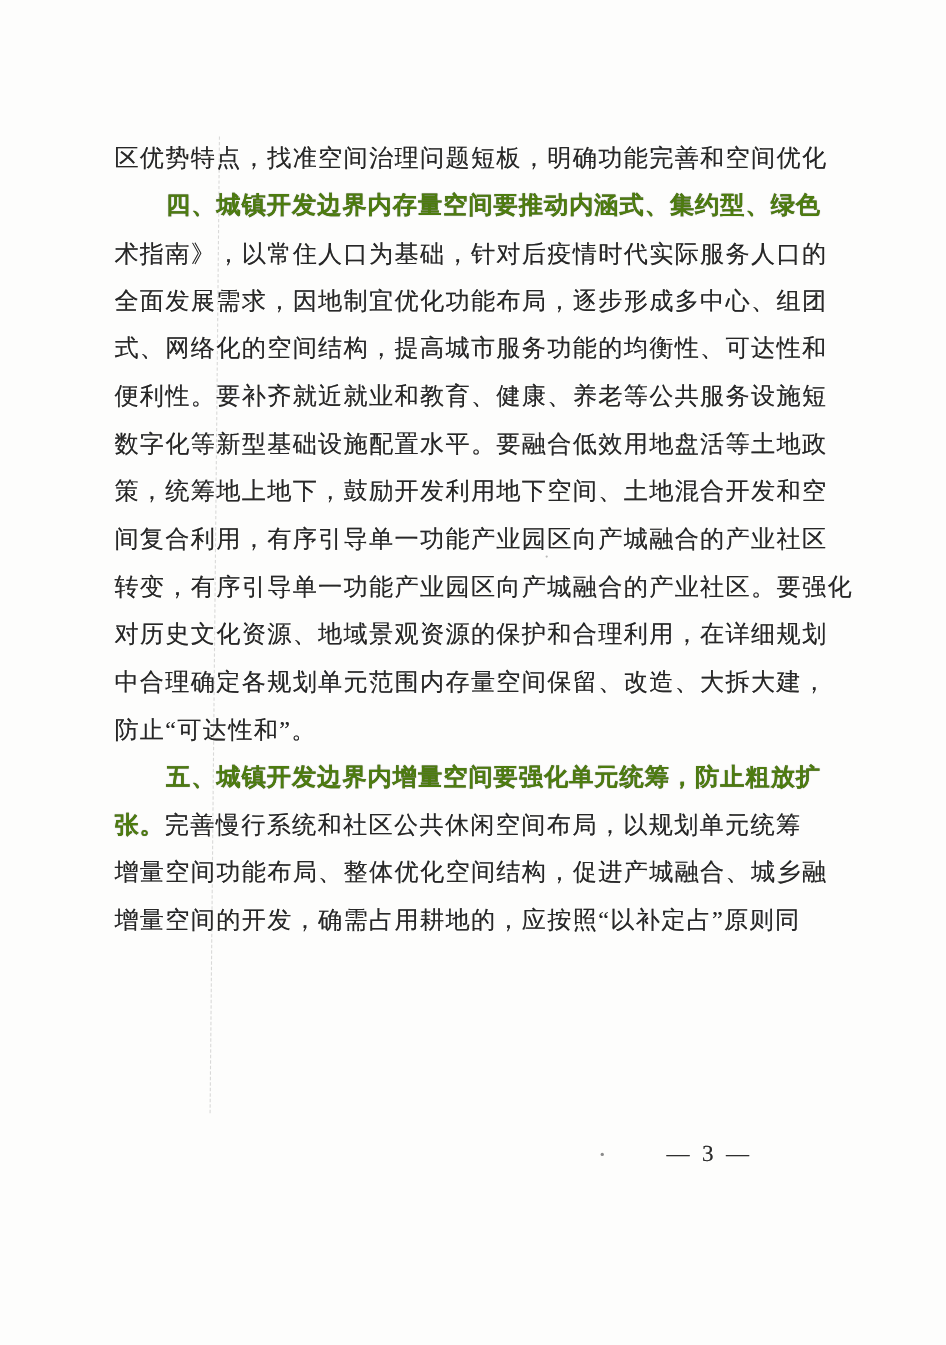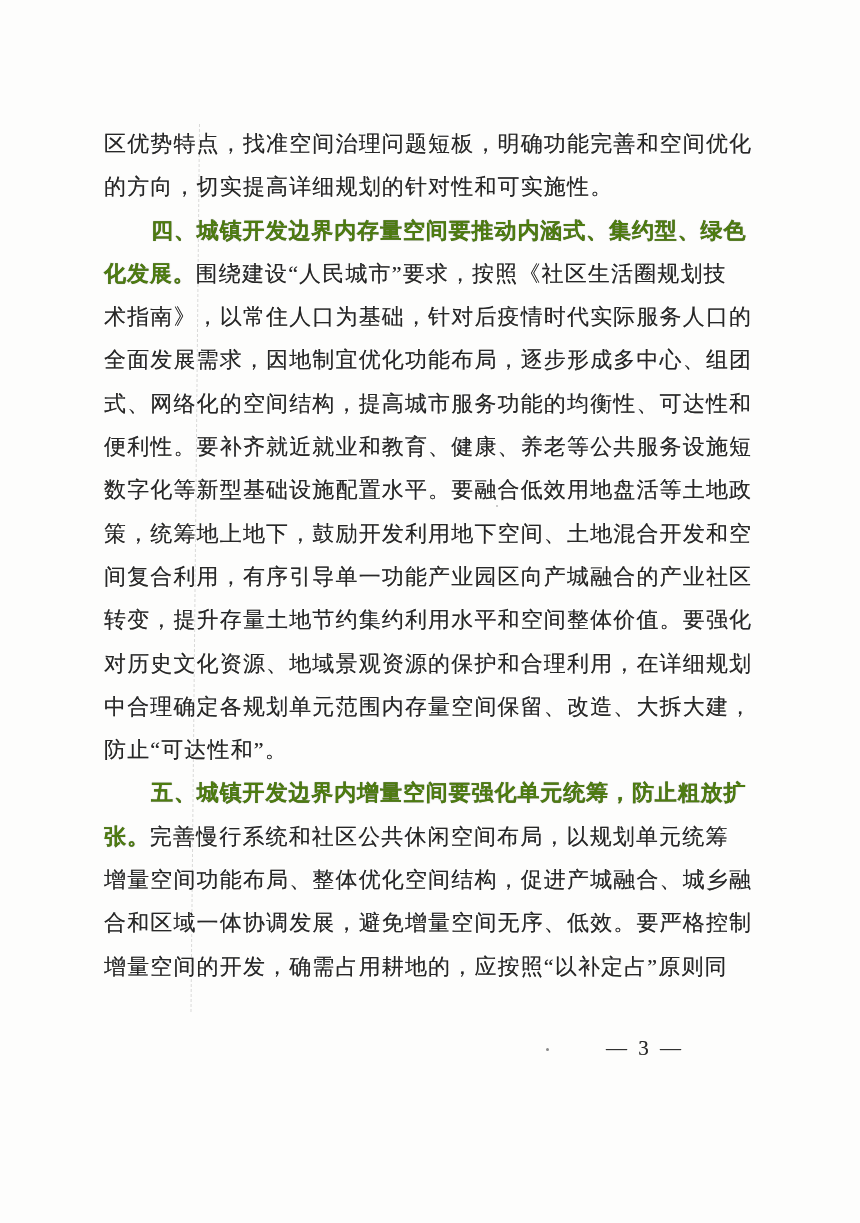--- a/index.html
+++ b/index.html
@@ -78,7 +78,6 @@
   <div class="speck speck-2"></div>
   <div class="text-block" id="text-block">
       <div class="line"><span class="seg">区优势特点，找准空间治理问题短板，明确功能完善和空间优化</span></div>
-      <div class="line"><span class="seg">的方向，切实提高详细规划的针对性和可实施性。</span></div>
       <div class="line indent"><span class="seg bold">四、城镇开发边界内存量空间要推动内涵式、集约型、绿色</span></div>
       <div class="line"><span class="seg bold">化发展。</span><span class="seg">围绕建设“人民城市”要求，按照《社区生活圈规划技</span></div>
       <div class="line"><span class="seg">术指南》，以常住人口为基础，针对后疫情时代实际服务人口的</span></div>

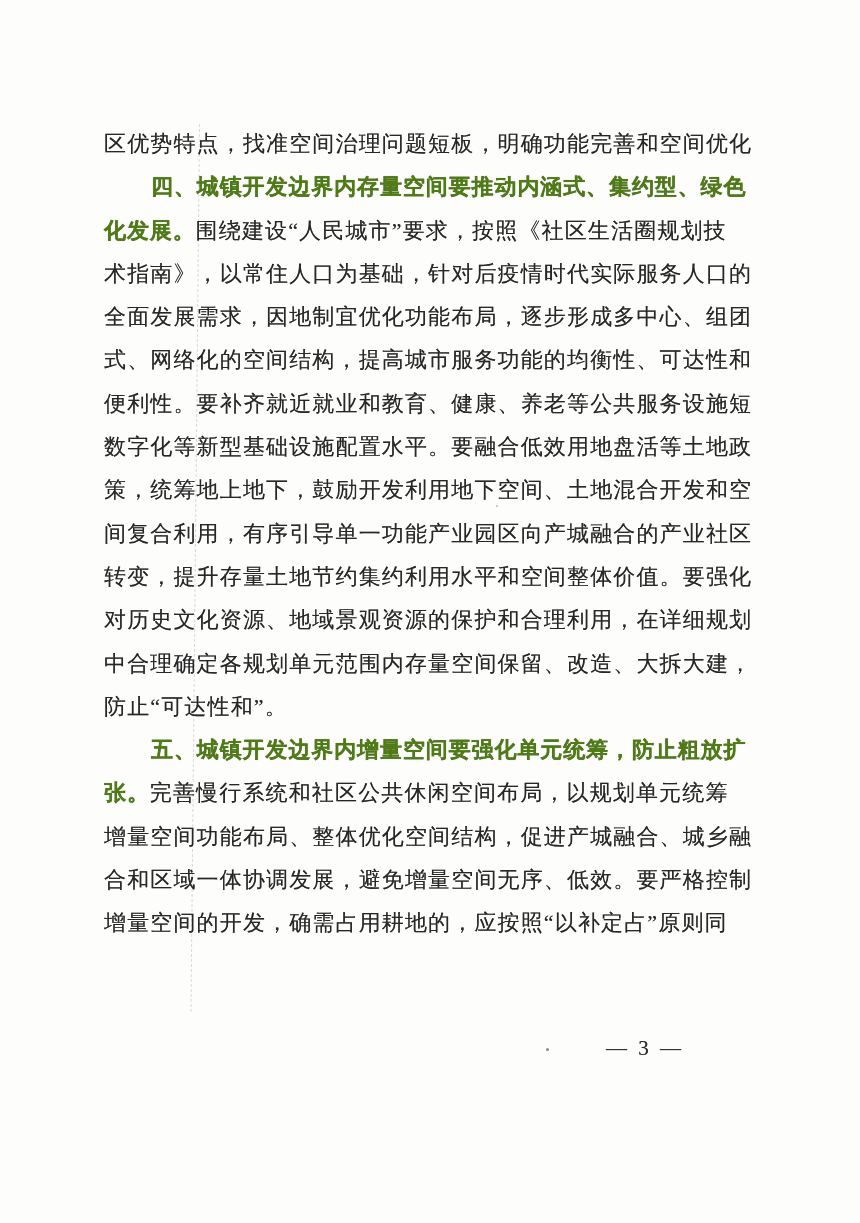--- a/index.html
+++ b/index.html
@@ -79,7 +79,6 @@
   <div class="text-block" id="text-block">
       <div class="line"><span class="seg">区优势特点，找准空间治理问题短板，明确功能完善和空间优化</span></div>
       <div class="line indent"><span class="seg bold">四、城镇开发边界内存量空间要推动内涵式、集约型、绿色</span></div>
-      <div class="line"><span class="seg bold">化发展。</span><span class="seg">围绕建设“人民城市”要求，按照《社区生活圈规划技</span></div>
       <div class="line"><span class="seg">术指南》，以常住人口为基础，针对后疫情时代实际服务人口的</span></div>
       <div class="line"><span class="seg">全面发展需求，因地制宜优化功能布局，逐步形成多中心、组团</span></div>
       <div class="line"><span class="seg">式、网络化的空间结构，提高城市服务功能的均衡性、可达性和</span></div>

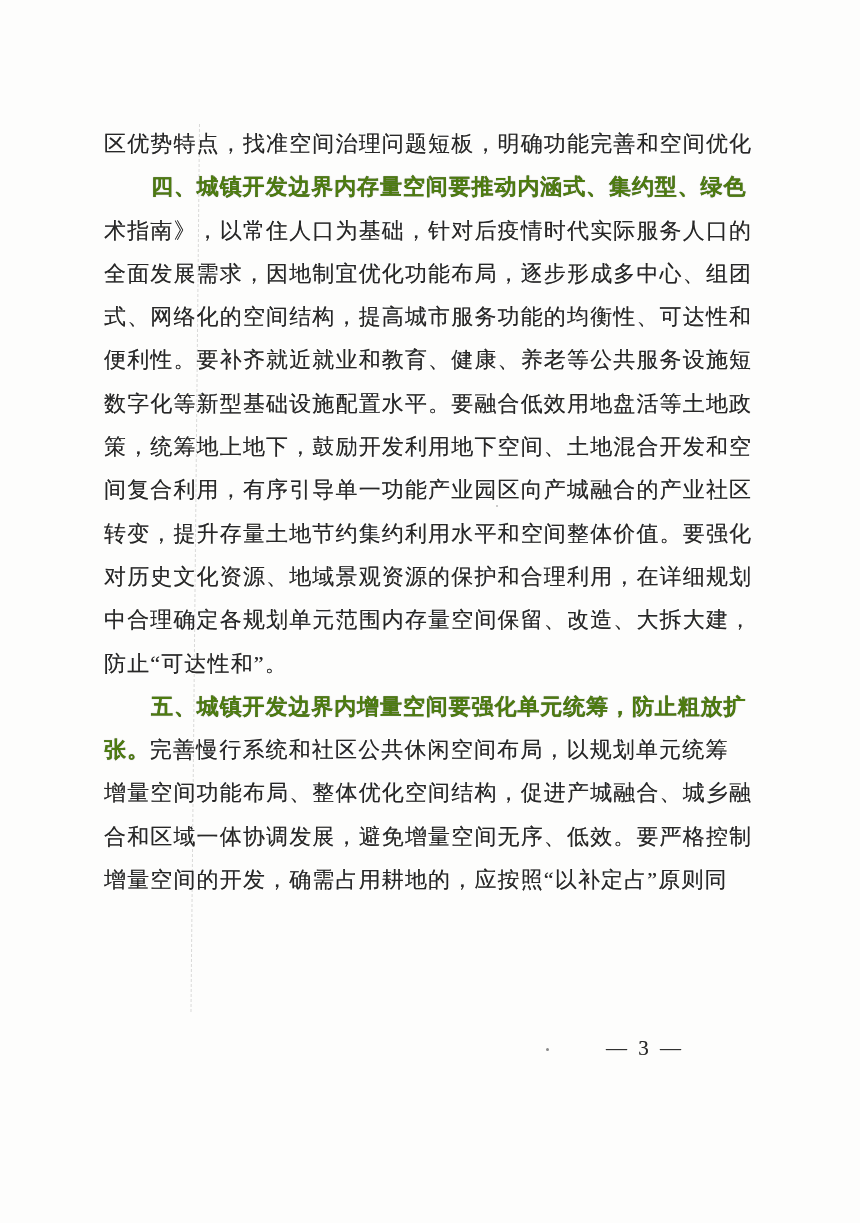--- a/index.html
+++ b/index.html
@@ -86,7 +86,7 @@
       <div class="line"><span class="seg">数字化等新型基础设施配置水平。要融合低效用地盘活等土地政</span></div>
       <div class="line"><span class="seg">策，统筹地上地下，鼓励开发利用地下空间、土地混合开发和空</span></div>
       <div class="line"><span class="seg">间复合利用，有序引导单一功能产业园区向产城融合的产业社区</span></div>
-      <div class="line"><span class="seg">转变，提升存量土地节约集约利用水平和空间整体价值。要强化</span></div>
+      <div class="line"><span class="seg">转变，有序引导单一功能产业园区向产城融合的产业社区。要强化</span></div>
       <div class="line"><span class="seg">对历史文化资源、地域景观资源的保护和合理利用，在详细规划</span></div>
       <div class="line"><span class="seg">中合理确定各规划单元范围内存量空间保留、改造、大拆大建，</span></div>
       <div class="line"><span class="seg">防止“可达性和”。</span></div>

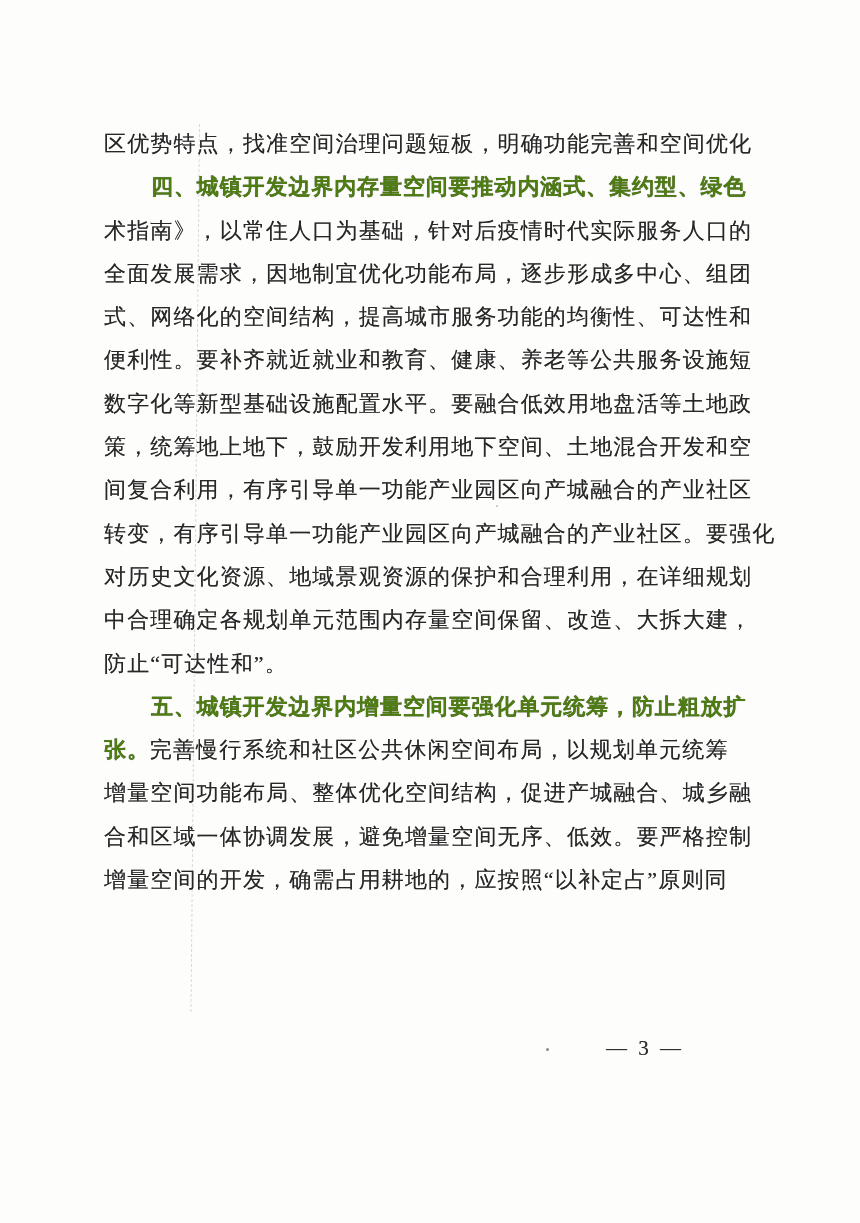--- a/index.html
+++ b/index.html
@@ -93,7 +93,6 @@
       <div class="line indent"><span class="seg bold">五、城镇开发边界内增量空间要强化单元统筹，防止粗放扩</span></div>
       <div class="line"><span class="seg bold">张。</span><span class="seg">完善慢行系统和社区公共休闲空间布局，以规划单元统筹</span></div>
       <div class="line"><span class="seg">增量空间功能布局、整体优化空间结构，促进产城融合、城乡融</span></div>
-      <div class="line"><span class="seg">合和区域一体协调发展，避免增量空间无序、低效。要严格控制</span></div>
       <div class="line"><span class="seg">增量空间的开发，确需占用耕地的，应按照“以补定占”原则同</span></div>
     </div>
   <div class="page-number">— 3 —</div>

